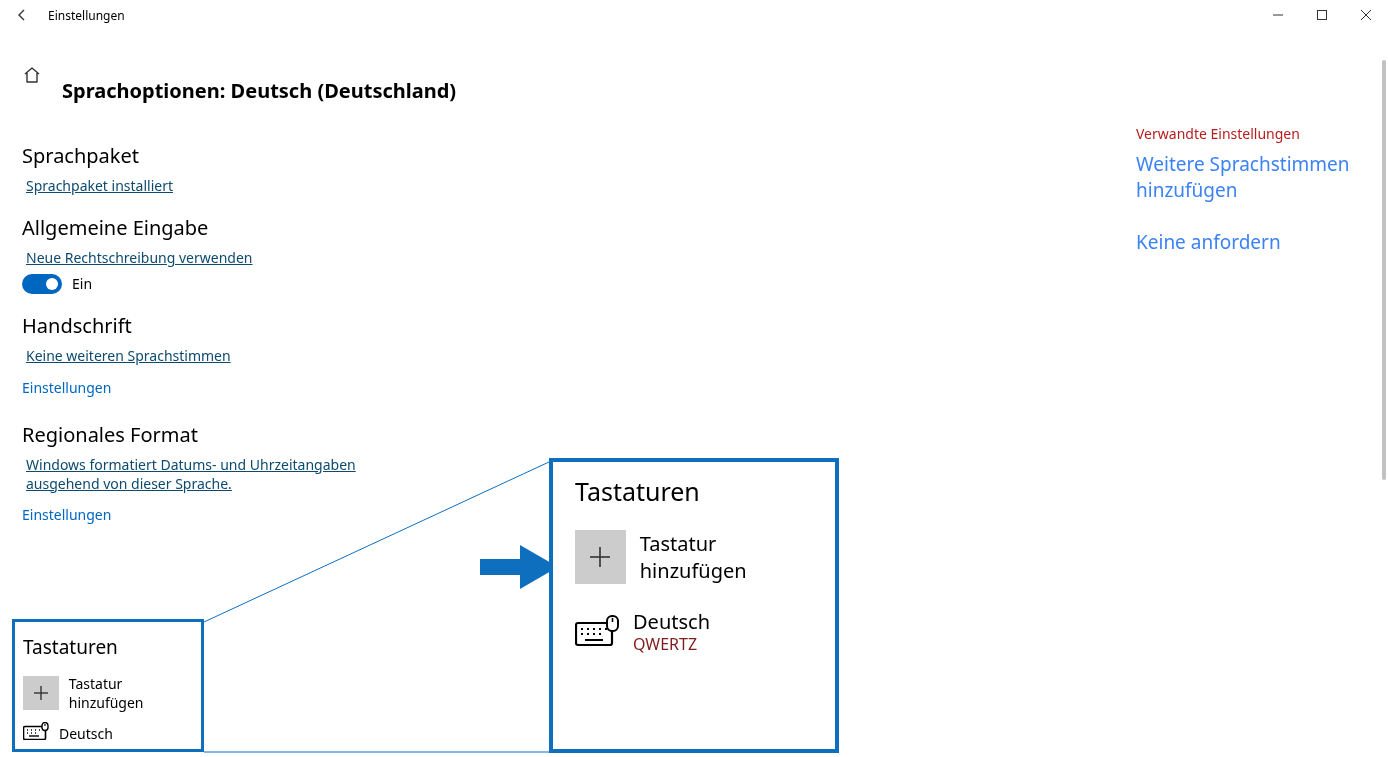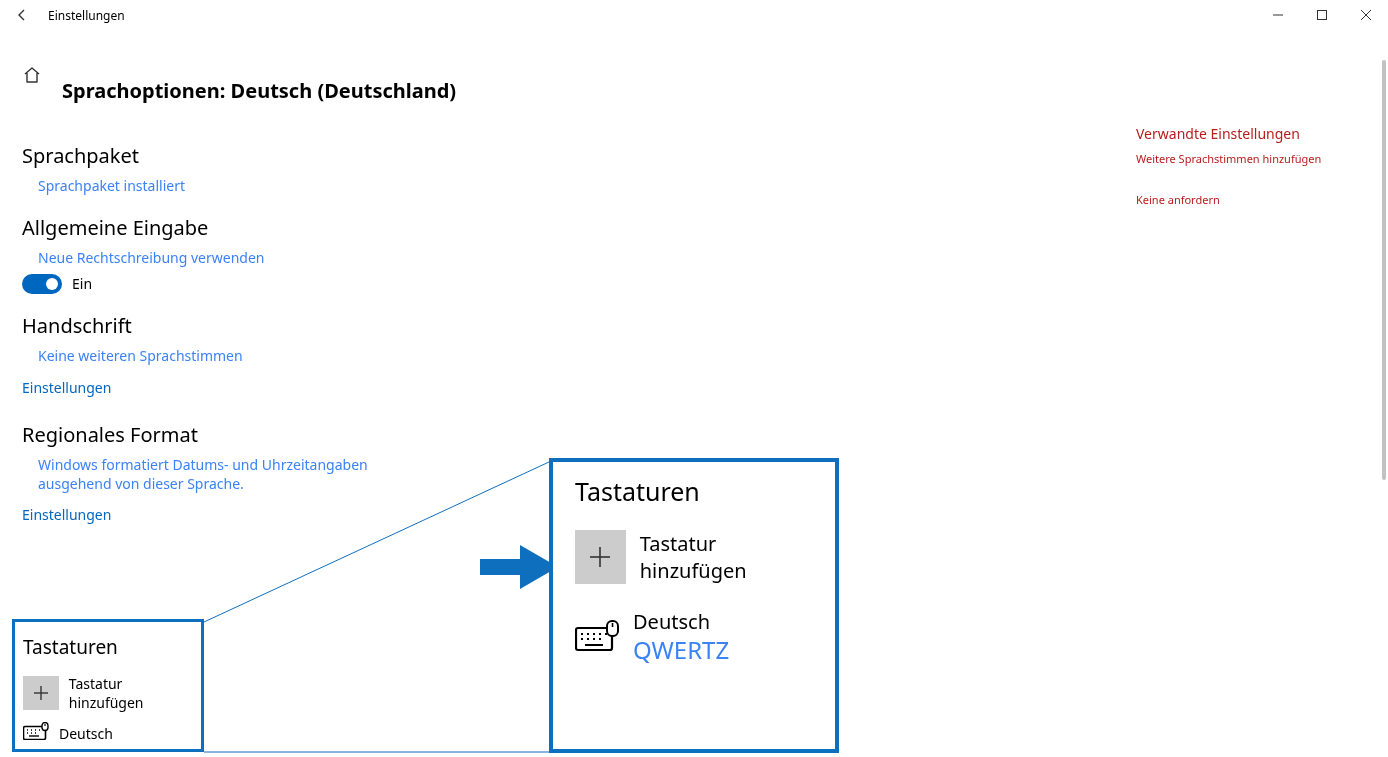--- a/index.html
+++ b/index.html
@@ -117,8 +117,8 @@
     margin: 0 0 8px 0;
   }
   .side-link {
-    font-size: 11px;
-    color: #b91c1c;
+    font-size: 19px;
+    color: #3b82f6;
     display: block;
     margin-bottom: 26px;
   }

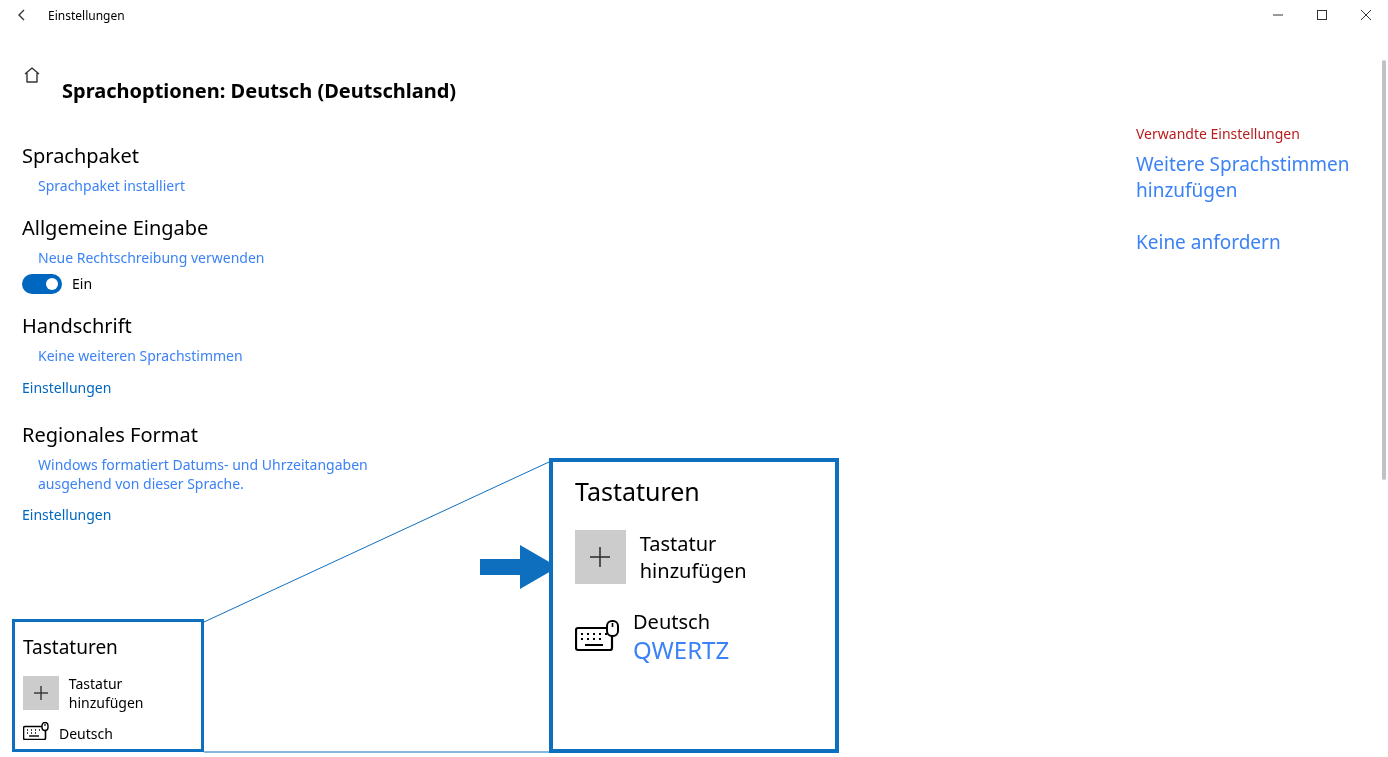--- a/index.html
+++ b/index.html
@@ -78,9 +78,10 @@
   }
   .section-text {
     font-size: 14px;
-    color: #3b82f6;
-    margin: 6px 16px;
+    color: #0c4a6e;
+    margin: 6px 4px;
     line-height: 1.35;
+    text-decoration: underline;
   }
   .link {
     color: #0067c0;

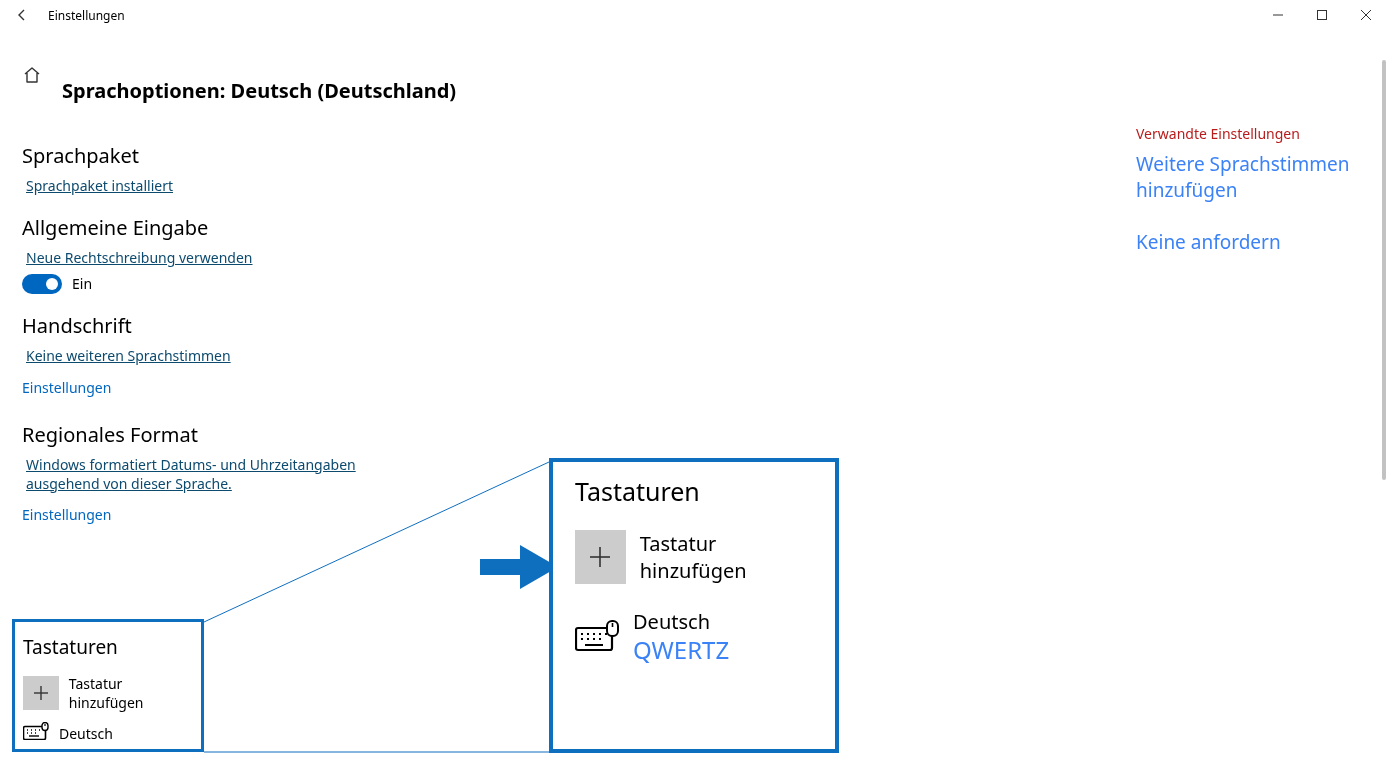--- a/index.html
+++ b/index.html
@@ -202,7 +202,7 @@
   }
   .lg-kb-icon { margin-right: 14px; }
   .lg-kb-name { font-size: 20px; line-height:1.15; }
-  .lg-kb-sub  { font-size: 24px; color: #3b82f6; }
+  .lg-kb-sub  { font-size: 16px; color: #7f1d1d; }
   
   .arrow {
     position: absolute;

